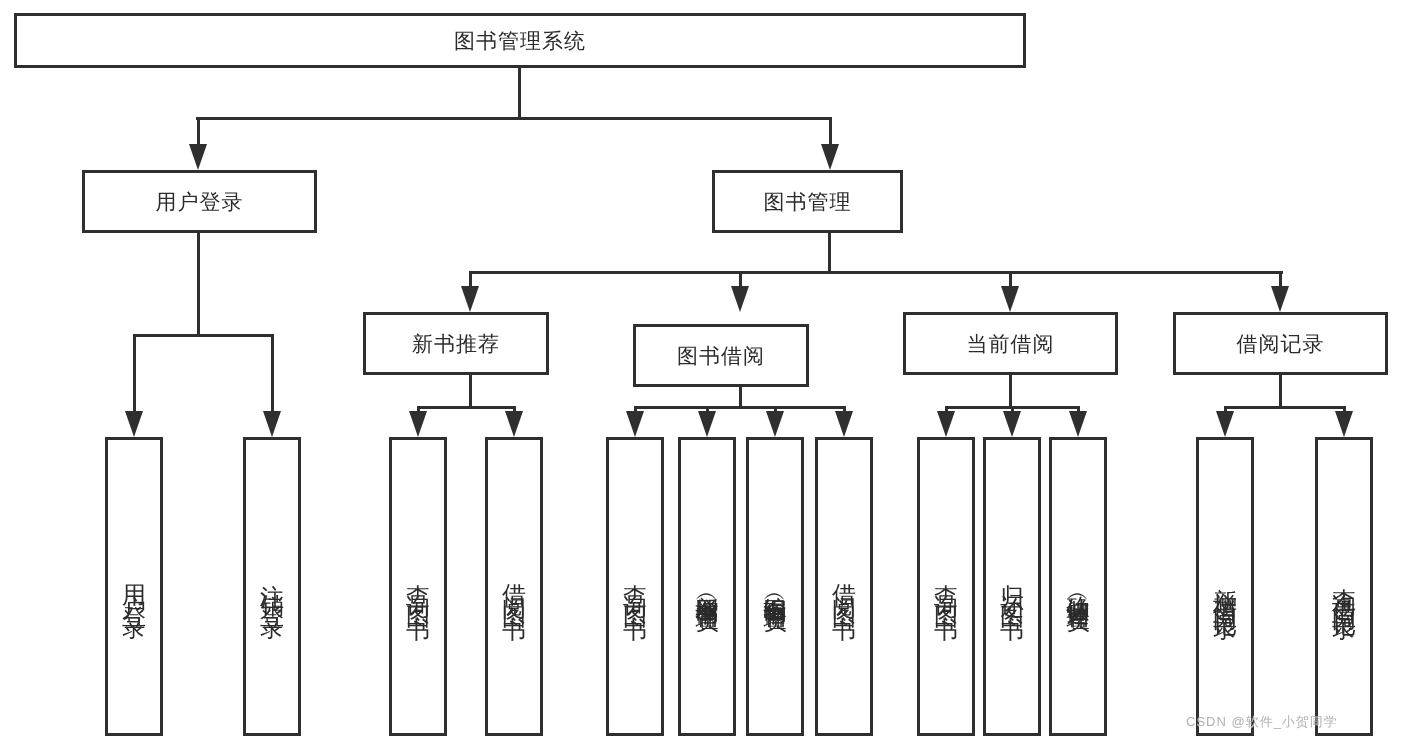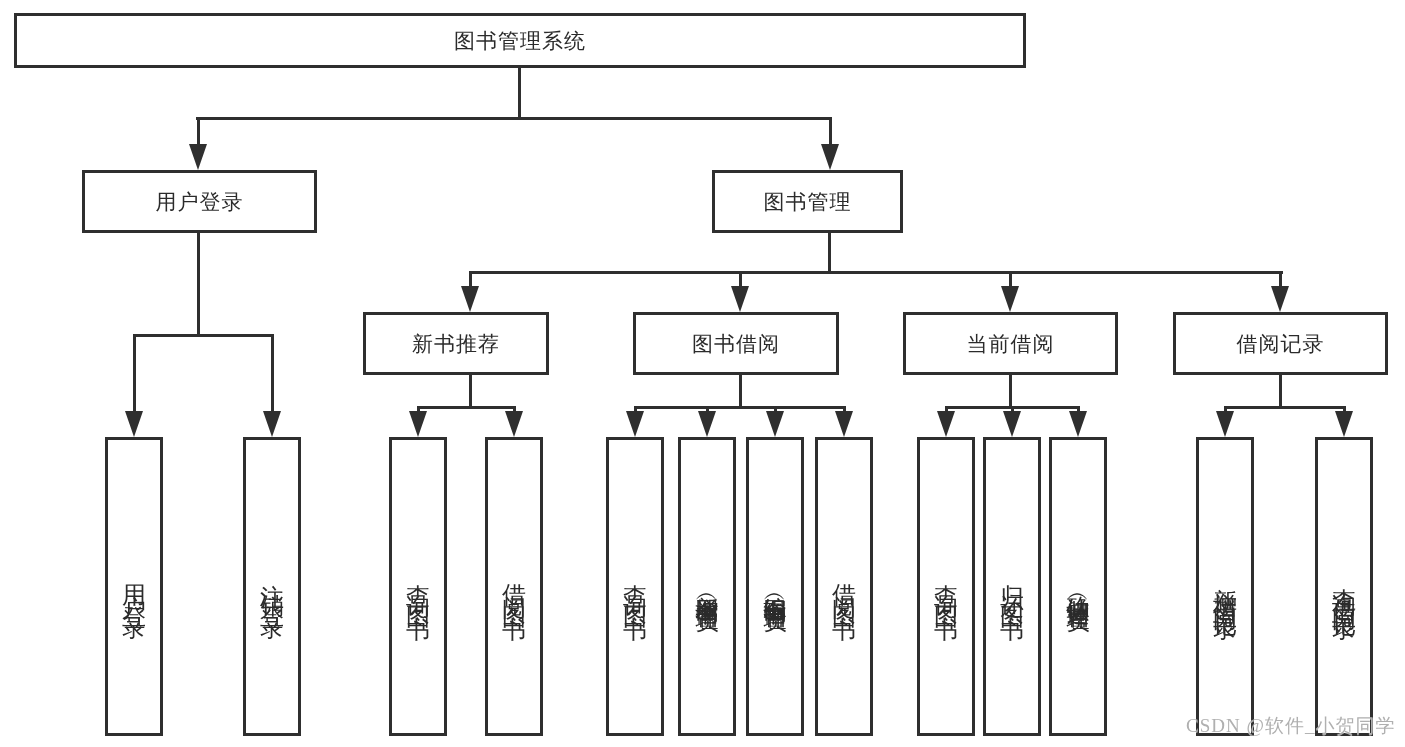--- a/index.html
+++ b/index.html
@@ -14,7 +14,7 @@
     width:1405px;height:747px;
     background:var(--bg);
     overflow:hidden;
-    font-family:Liberation Serif, serif;
+    font-family:Liberation Sans, sans-serif;
     color:var(--text);
   }
   

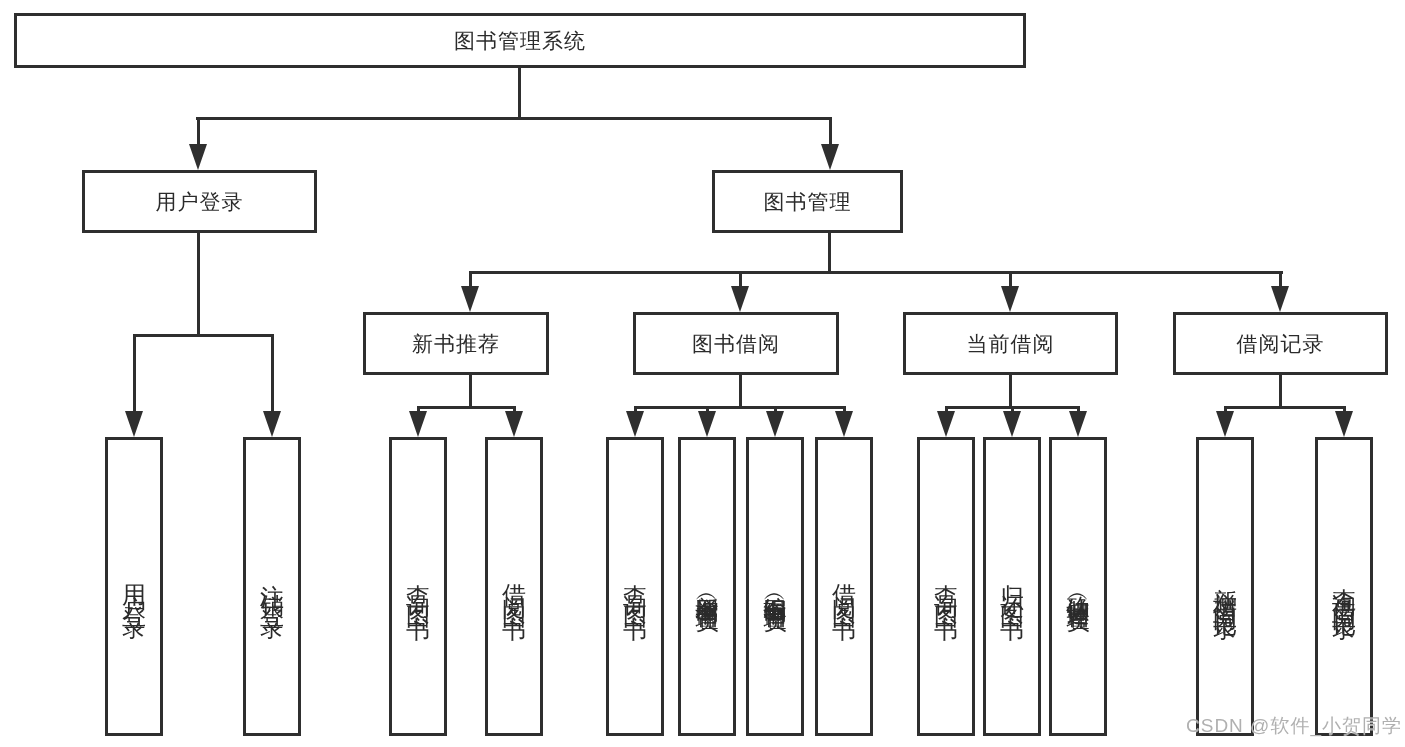--- a/index.html
+++ b/index.html
@@ -114,7 +114,7 @@
   <div class="box" style="left:363px;top:312px;width:186px;height:63px">
     <span>新书推荐</span>
   </div>
-  <div class="box" style="left:633px;top:312px;width:206px;height:63px">
+  <div class="box" style="left:633px;top:324px;width:176px;height:63px">
     <span>图书借阅</span>
   </div>
   <div class="box" style="left:1173px;top:312px;width:215px;height:63px">

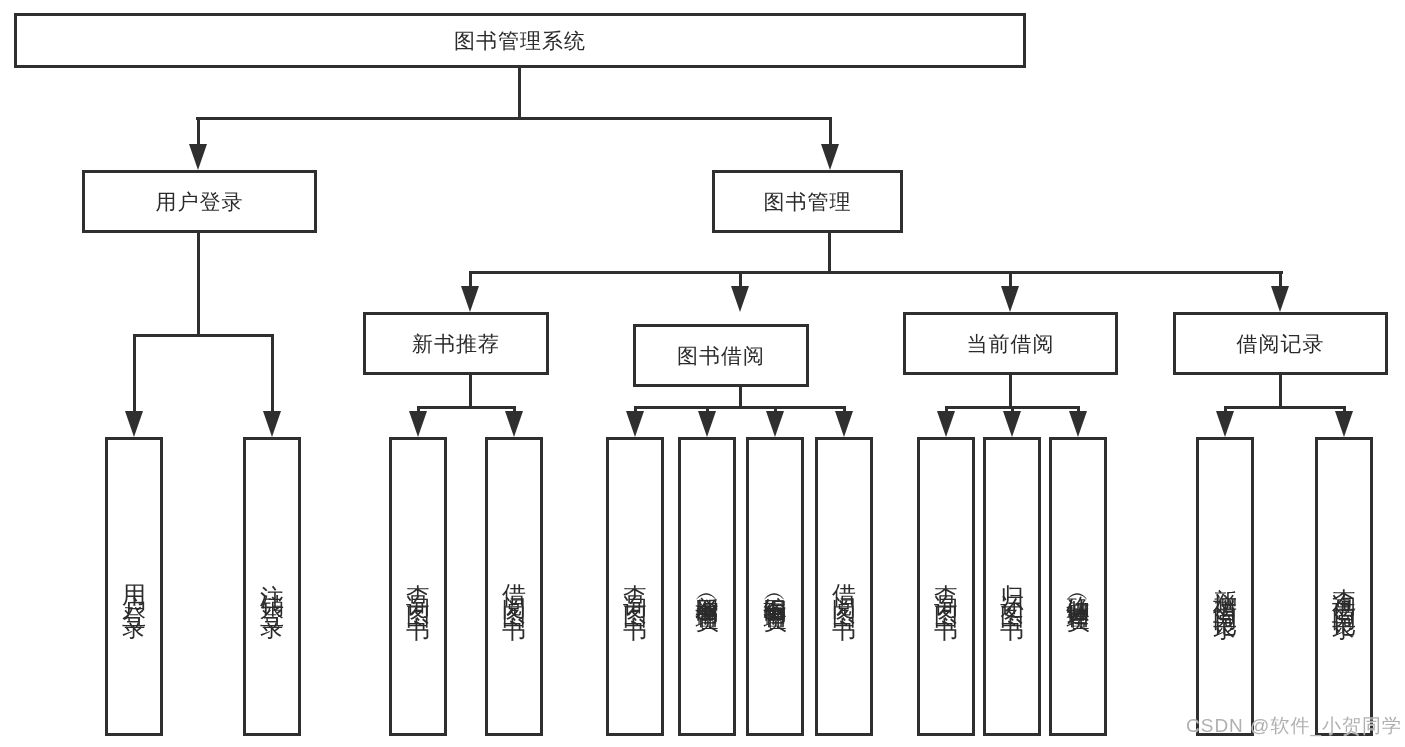--- a/index.html
+++ b/index.html
@@ -62,7 +62,7 @@
   .watermark{
     position:absolute;
     left:1186px;top:713px;
-    font-size:19px;
+    font-size:13px;
     color:var(--watermark);
     letter-spacing:1px;
     white-space:nowrap;

